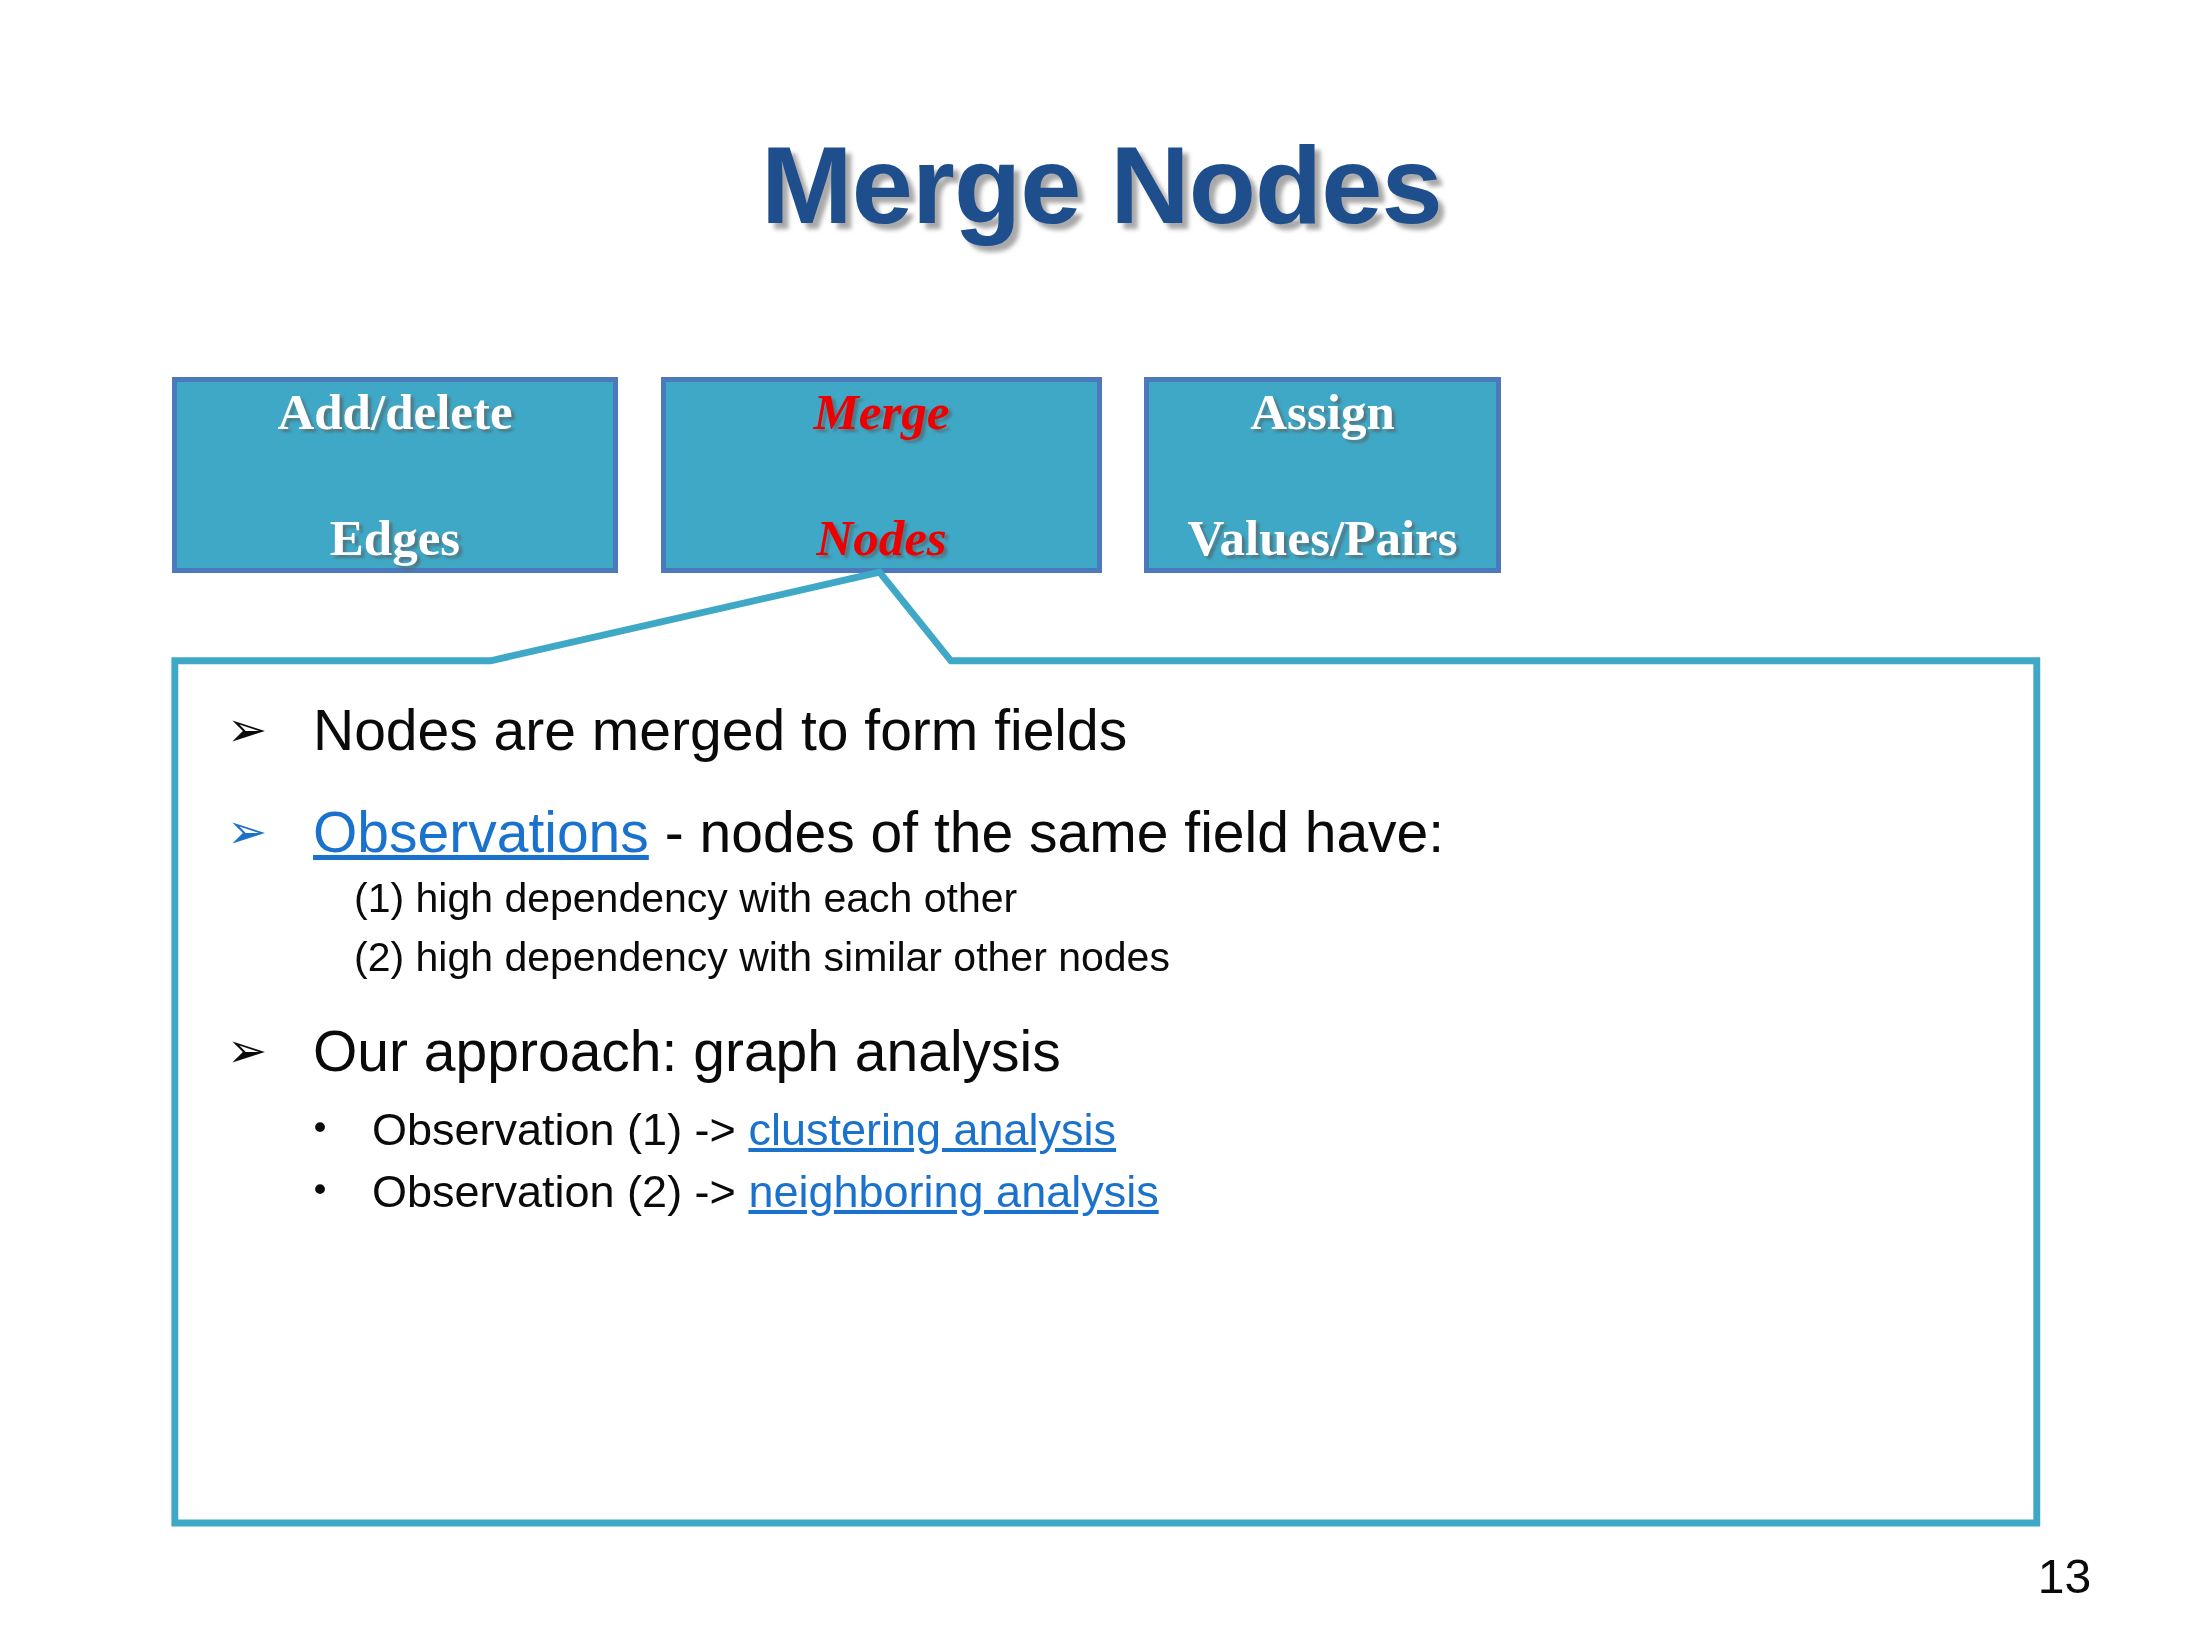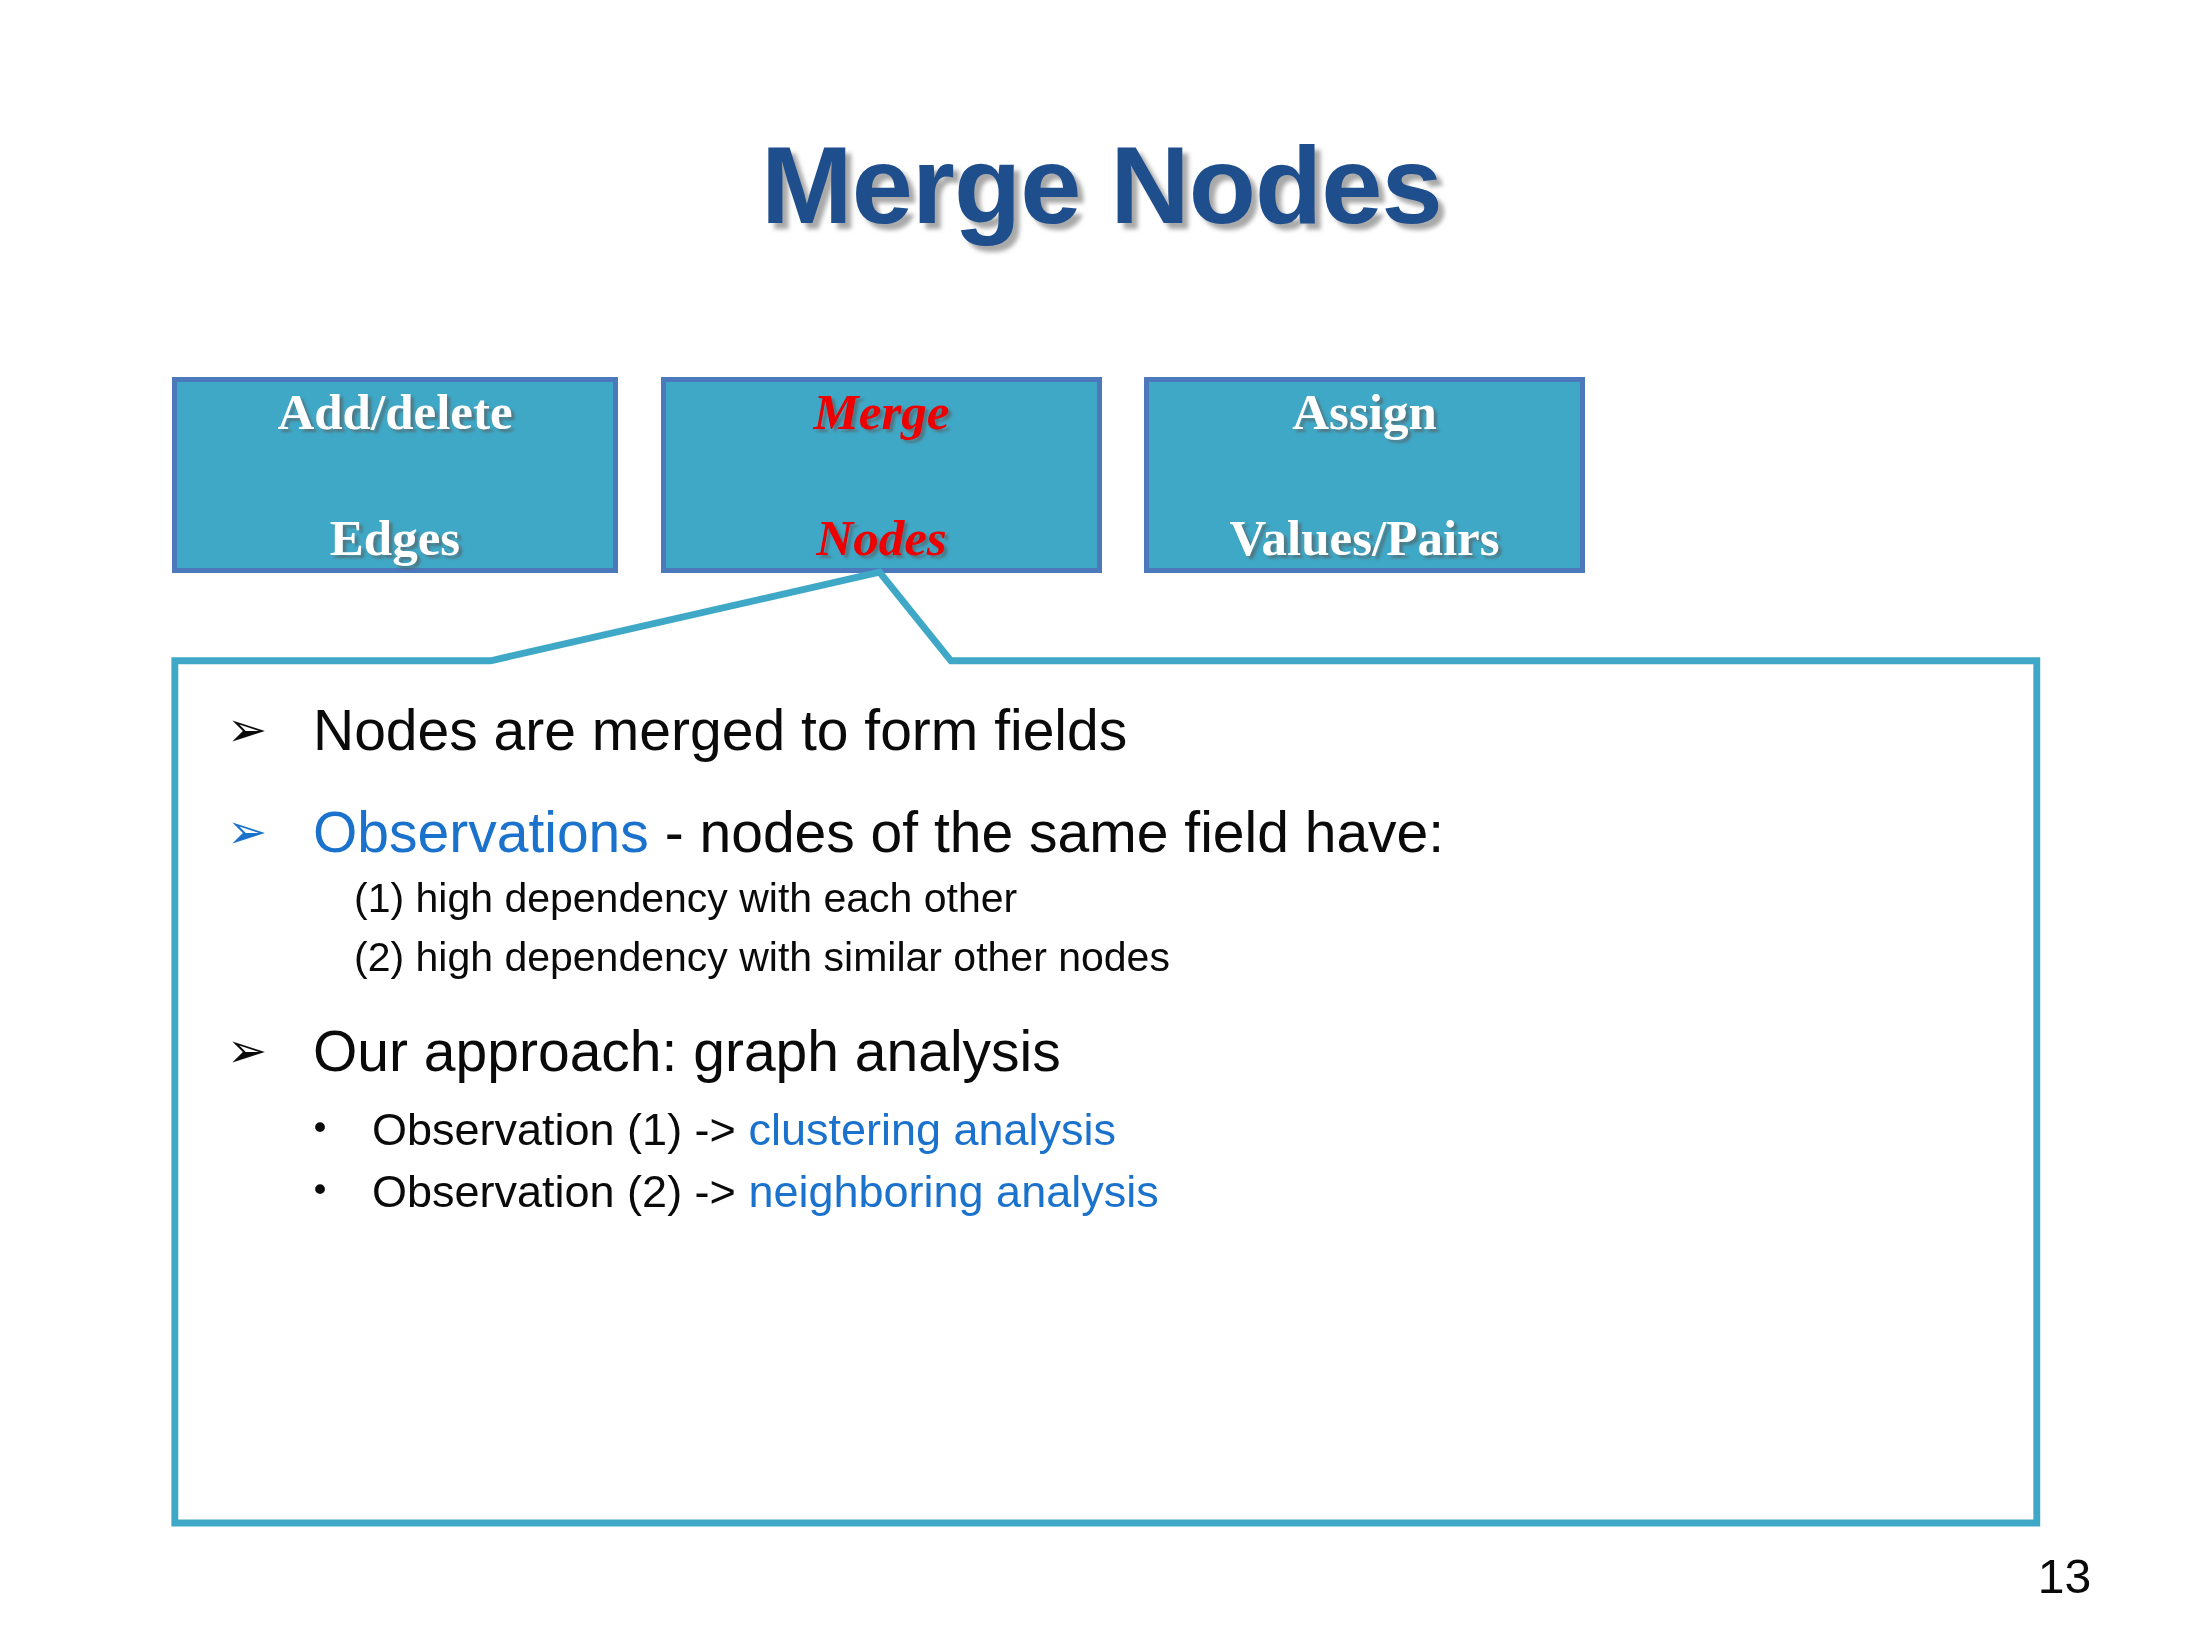--- a/index.html
+++ b/index.html
@@ -62,7 +62,7 @@
   }
   #nav-box-0 { left: 172px;  width: 446px; }
   #nav-box-1 { left: 661px;  width: 441px; }
-  #nav-box-2 { left: 1144px; width: 441px; }
+  #nav-box-2 { left: 1144px; width: 357px; }
   #nav-box-3 { left: 1626px; width: 447px; }
 
   .nav-line { display: block; }

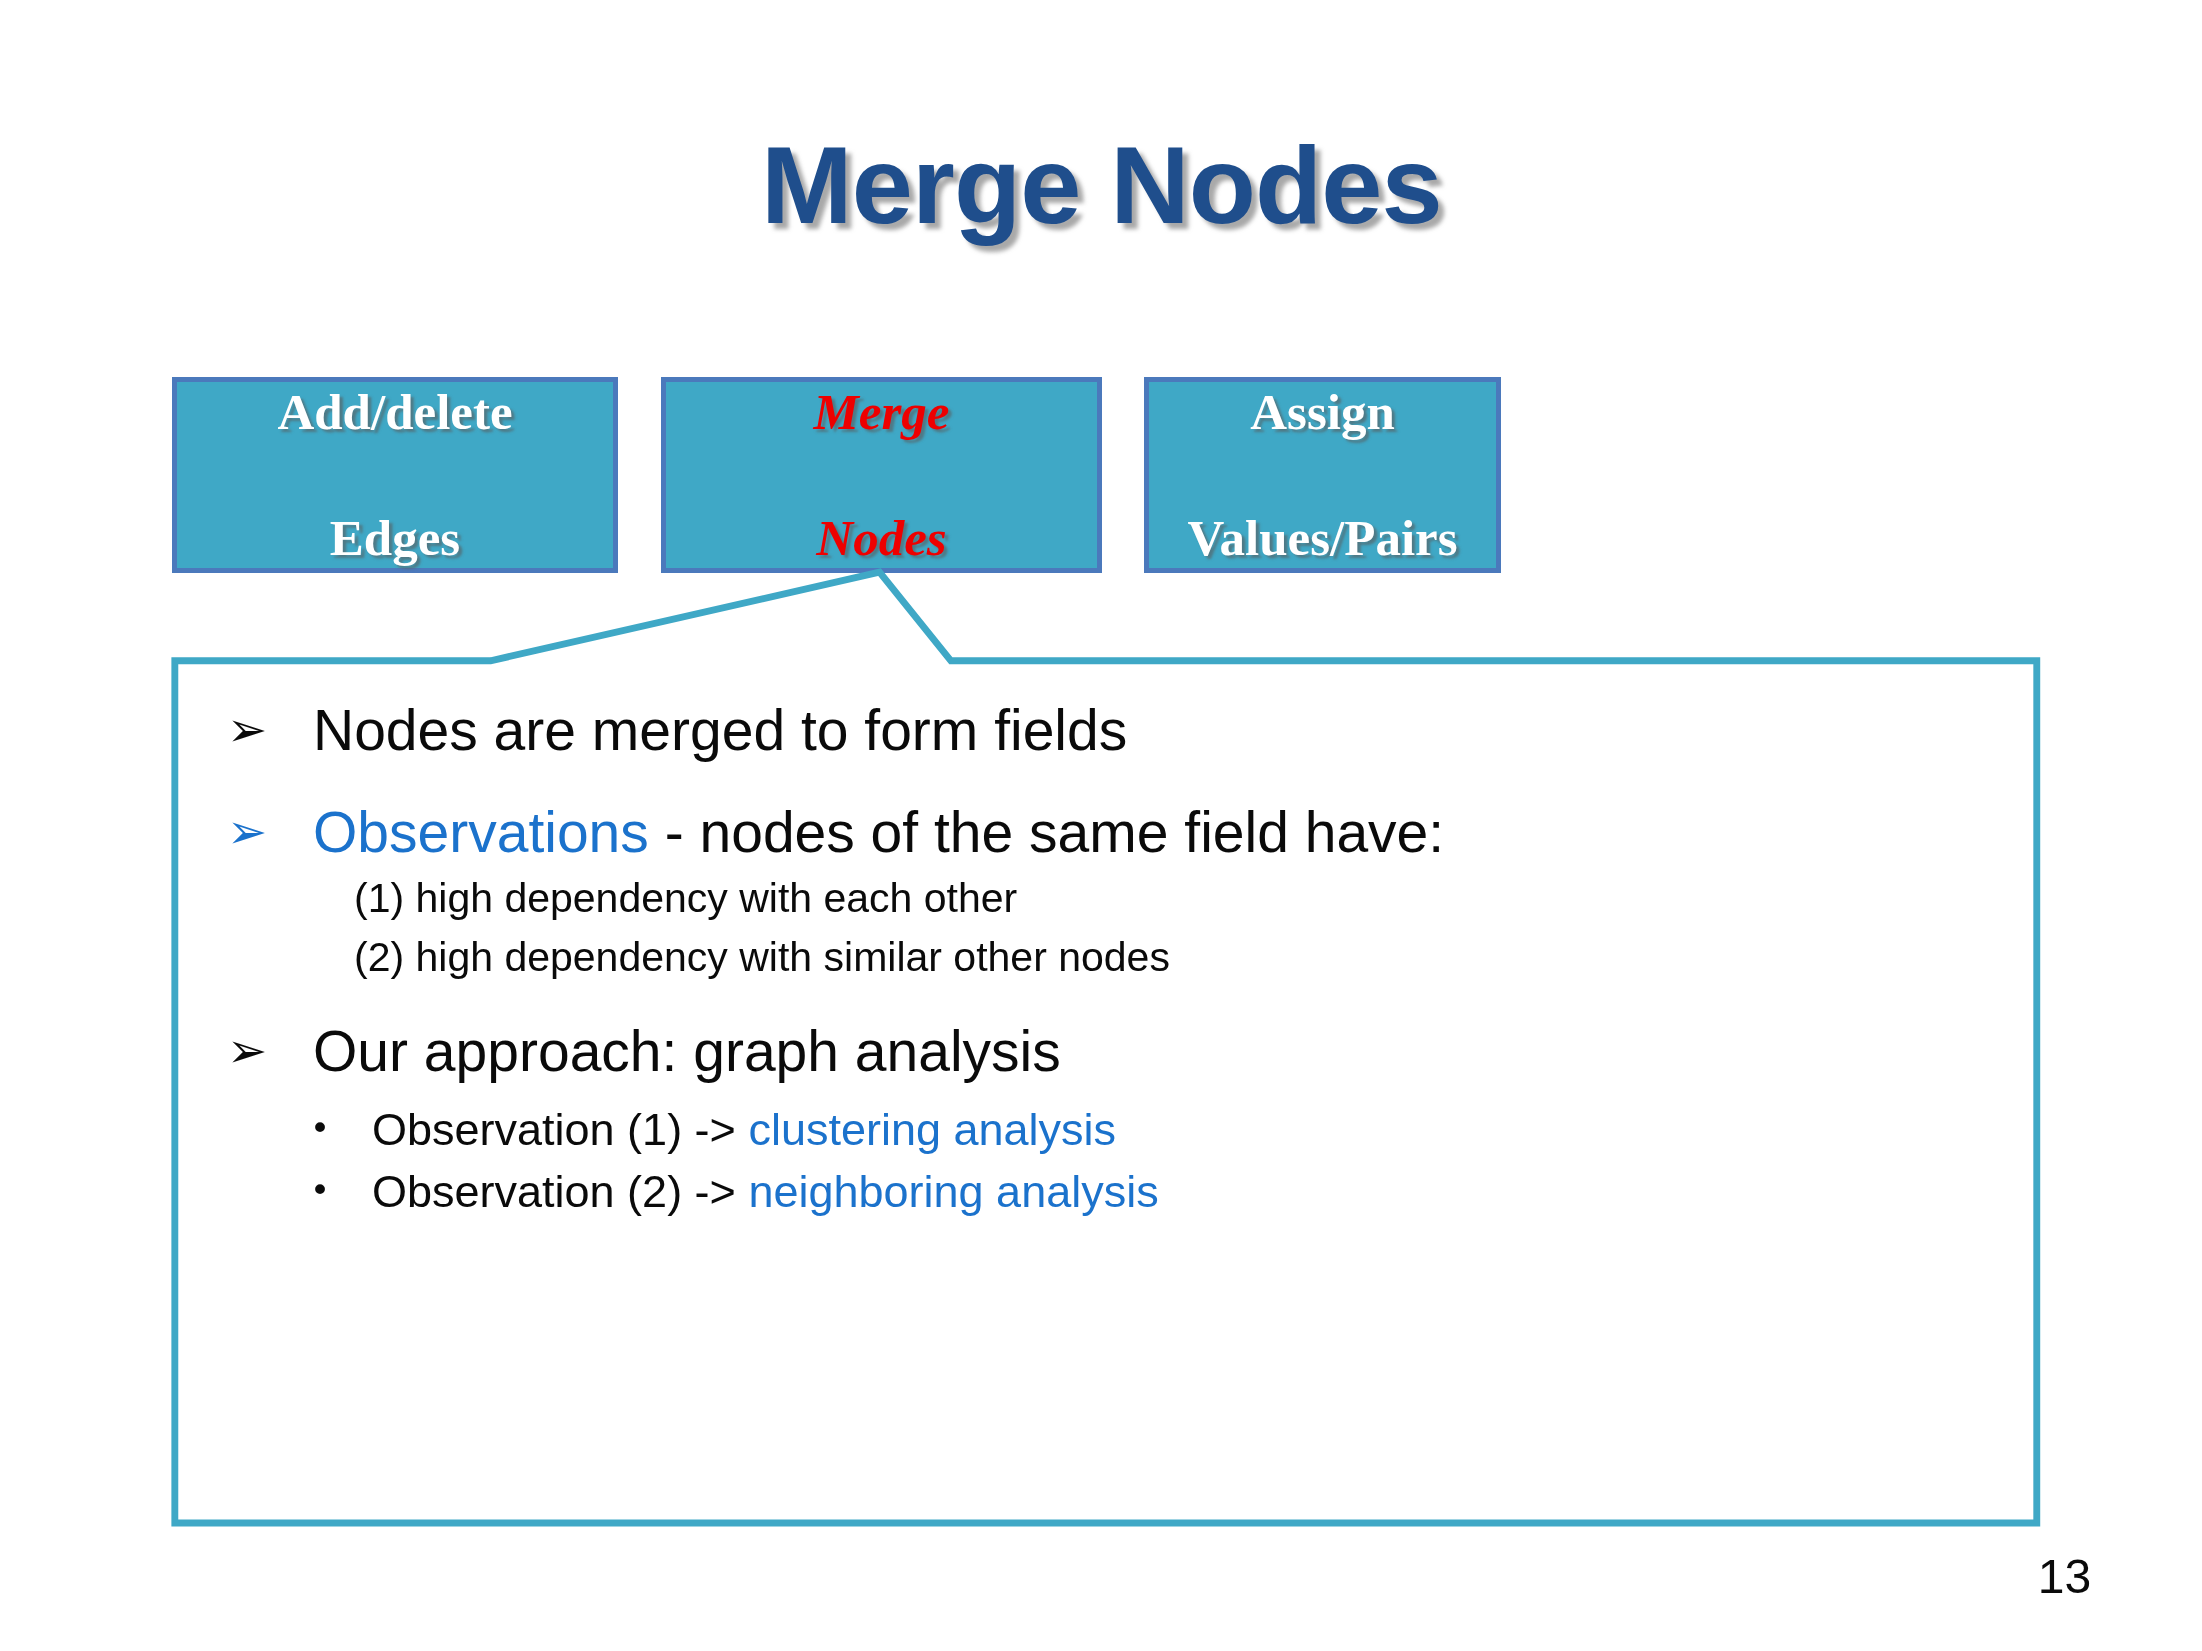--- a/index.html
+++ b/index.html
@@ -109,7 +109,7 @@
   .bullet-l1.accent .marker { color: #1B72CC; }
   .bullet-l1 .txt { flex: 1 1 auto; }
 
-  .accent-word { color: #1B72CC; }
+  .accent-word { color: #1B72CC; text-decoration: underline; }
 
   .sub-num {
     font-family: "Liberation Sans", sans-serif;

